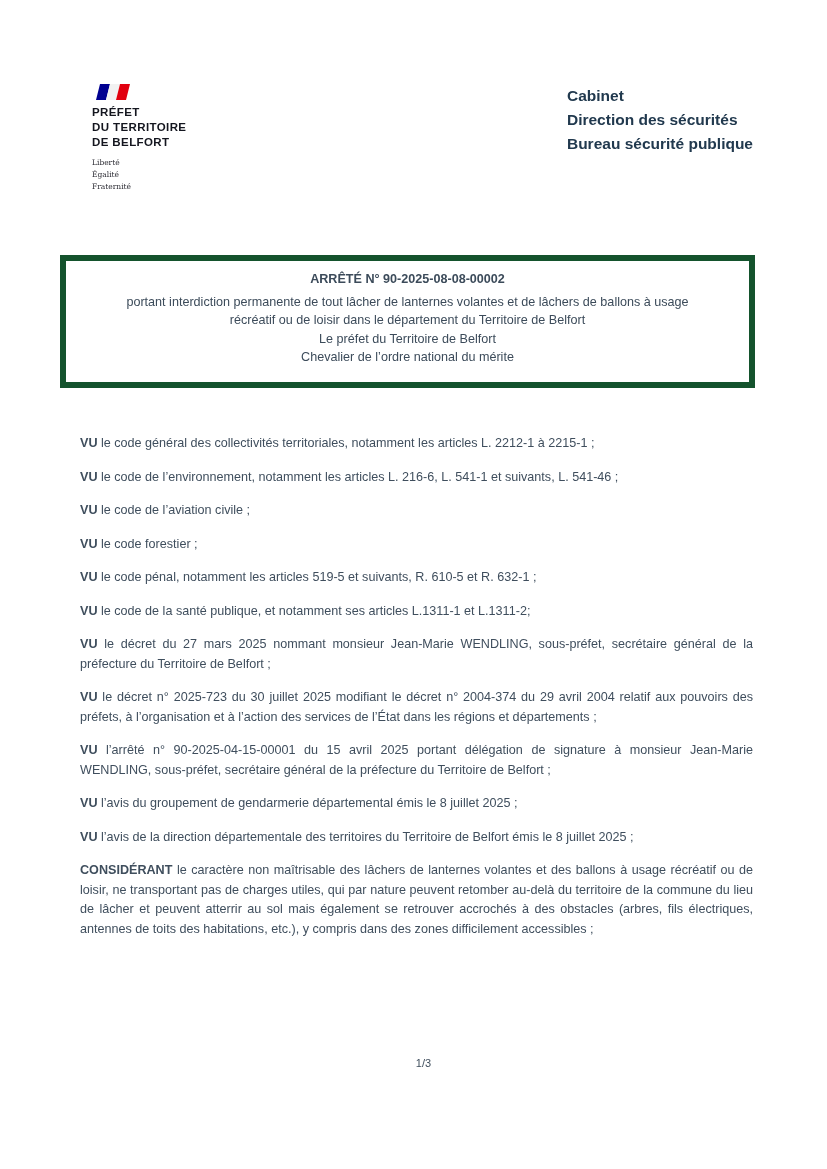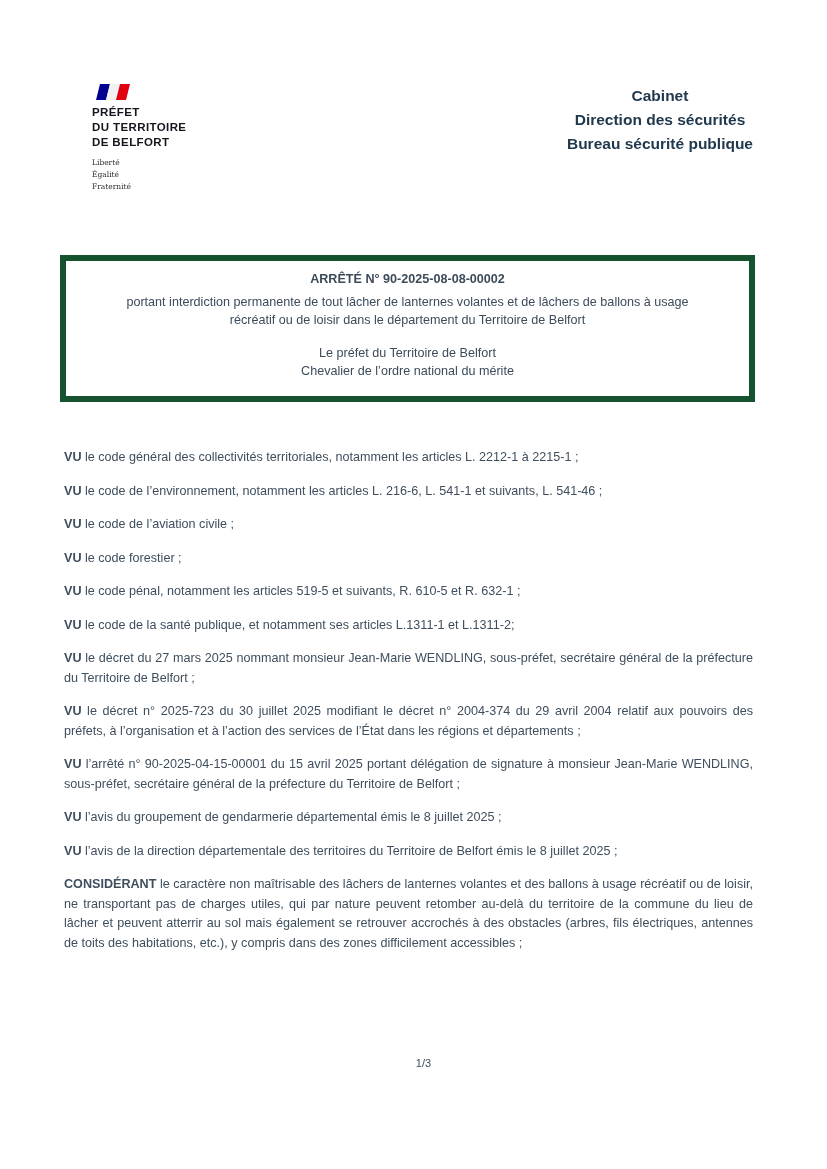--- a/index.html
+++ b/index.html
@@ -49,7 +49,7 @@
   }
   
   .header-right {
-    text-align: center;
+    text-align: left;
     font-weight: bold;
     font-size: 15.5px;
     line-height: 1.55;

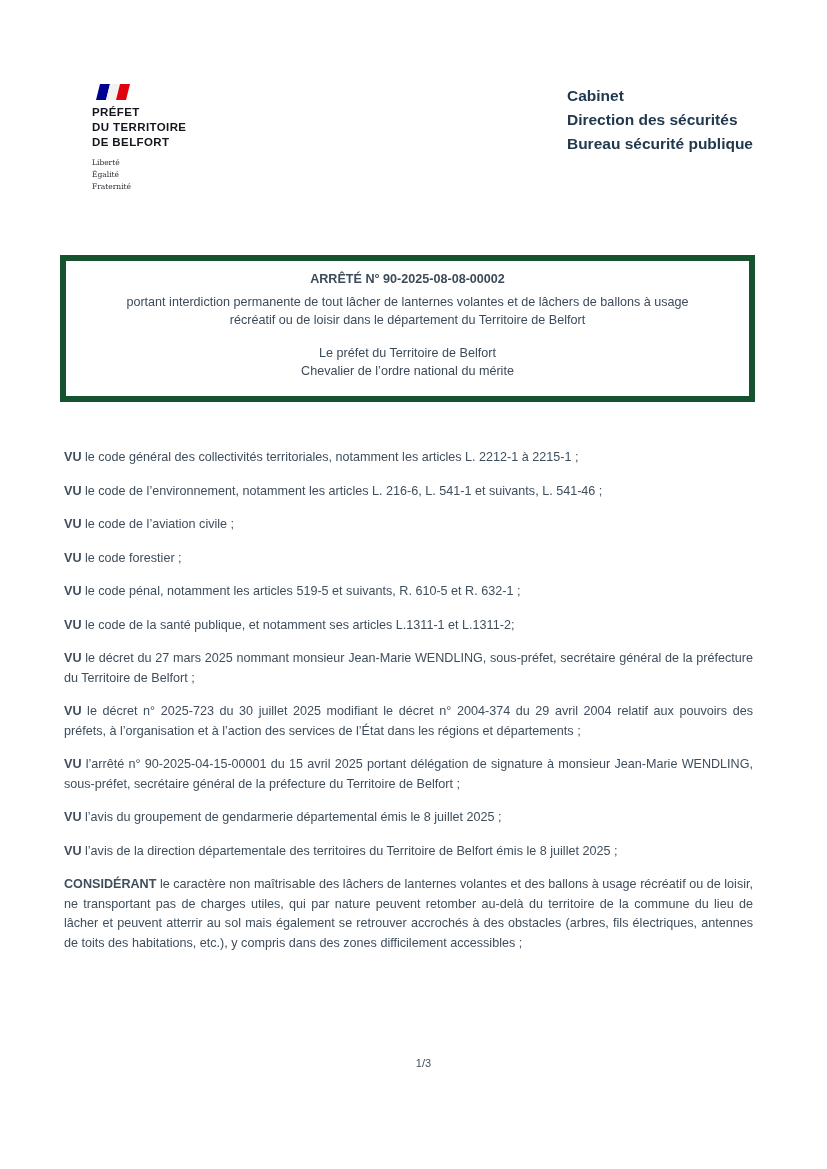--- a/index.html
+++ b/index.html
@@ -66,7 +66,7 @@
     color: #3c4b5a;
   }
   .box-number { font-weight: bold; margin-bottom: 5px; }
-  .box-subject { margin-bottom: 14px; }
+  .box-subject { }
   .box-author { line-height: 1.45; }
   
   .body-text {

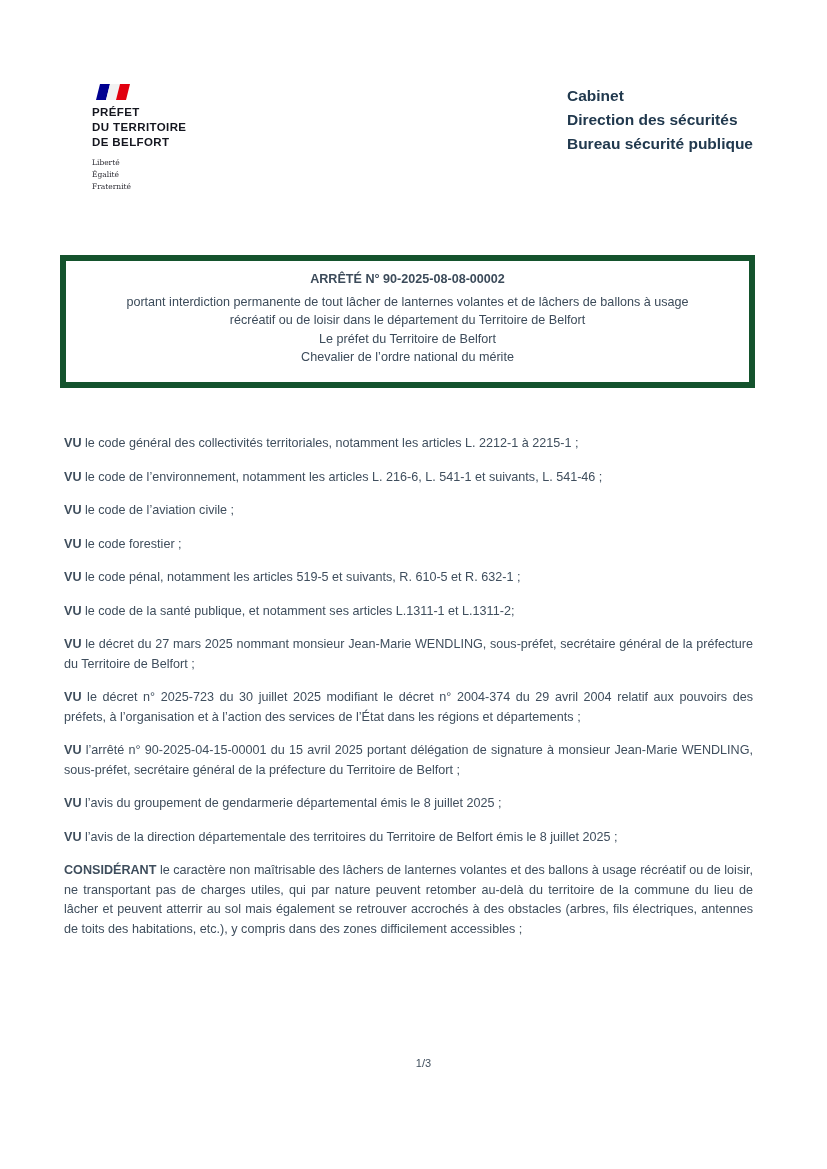--- a/index.html
+++ b/index.html
@@ -75,7 +75,7 @@
     line-height: 1.55;
     text-align: justify;
   }
-  .para { margin-bottom: 14px; }
+  .para { margin-bottom: 14px; margin-left: 16px; }
   .para b { font-weight: bold; }
   
   .page-number {

